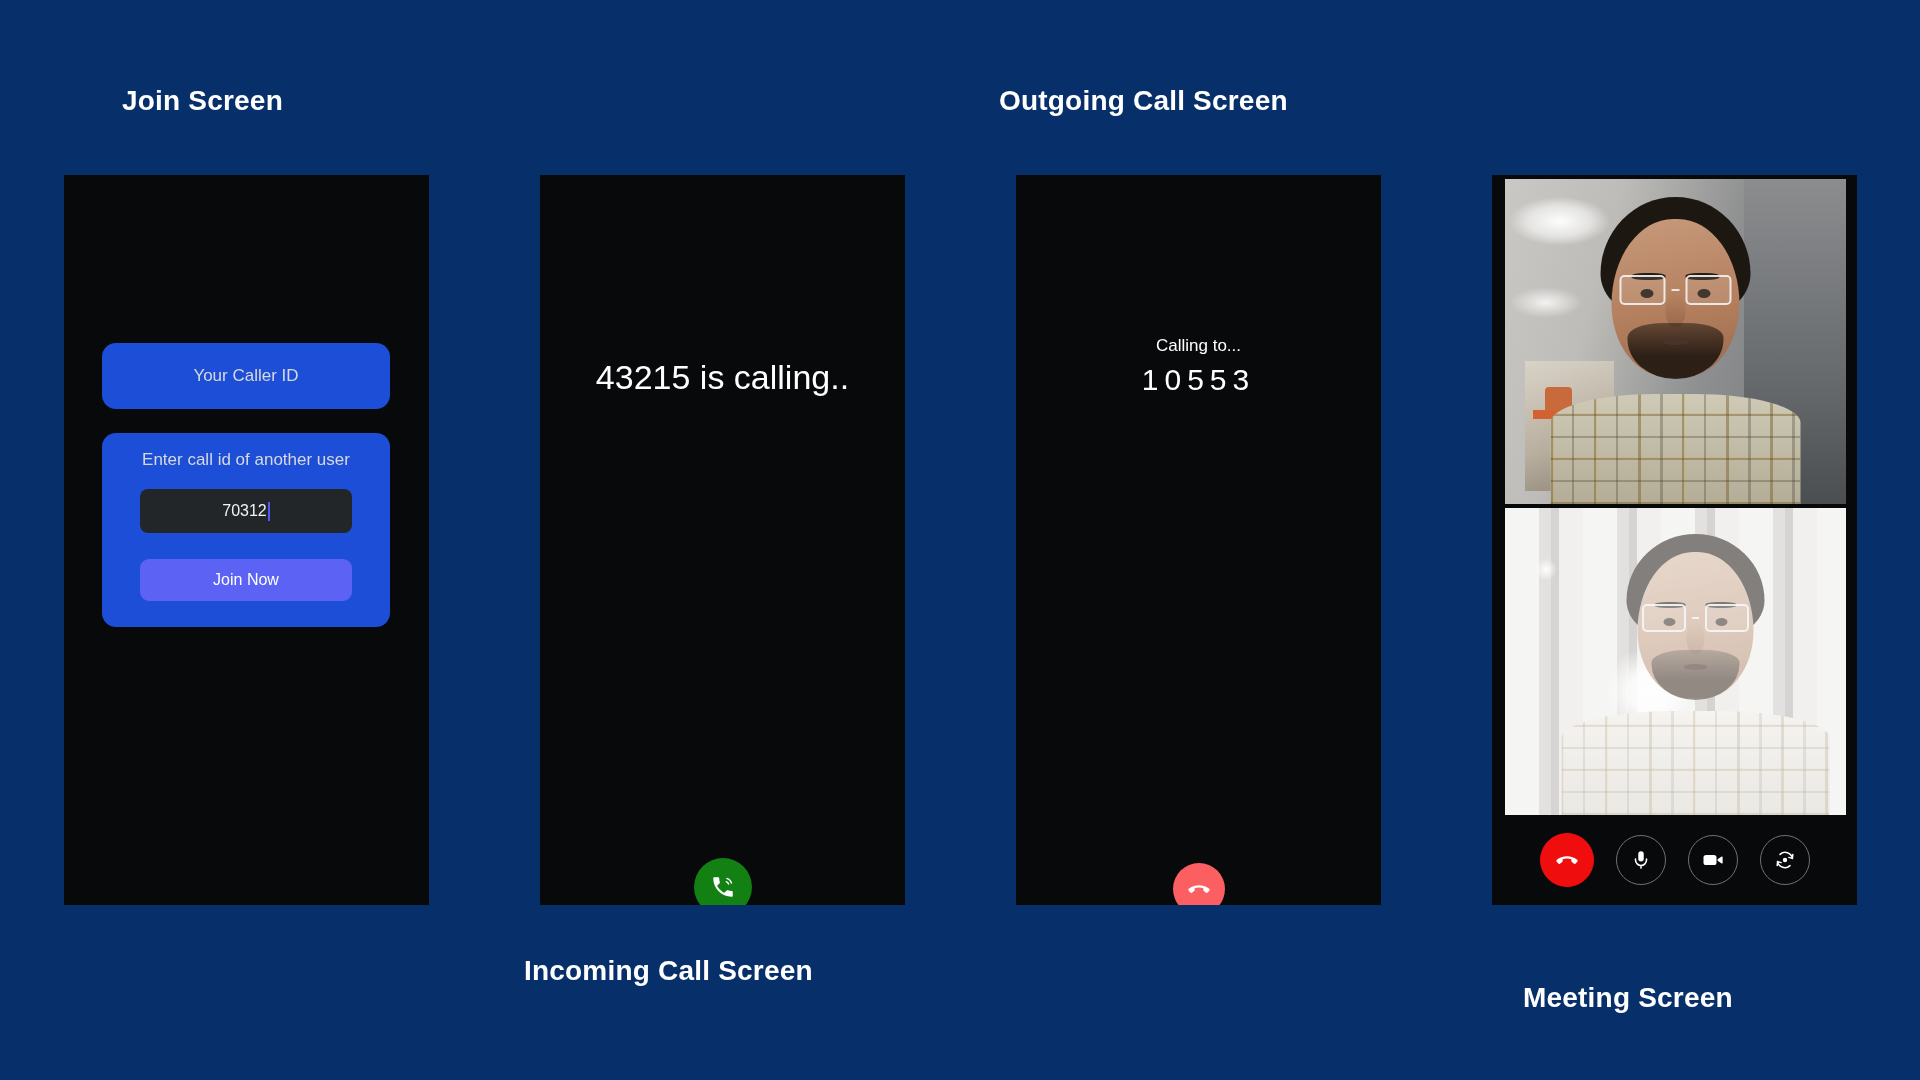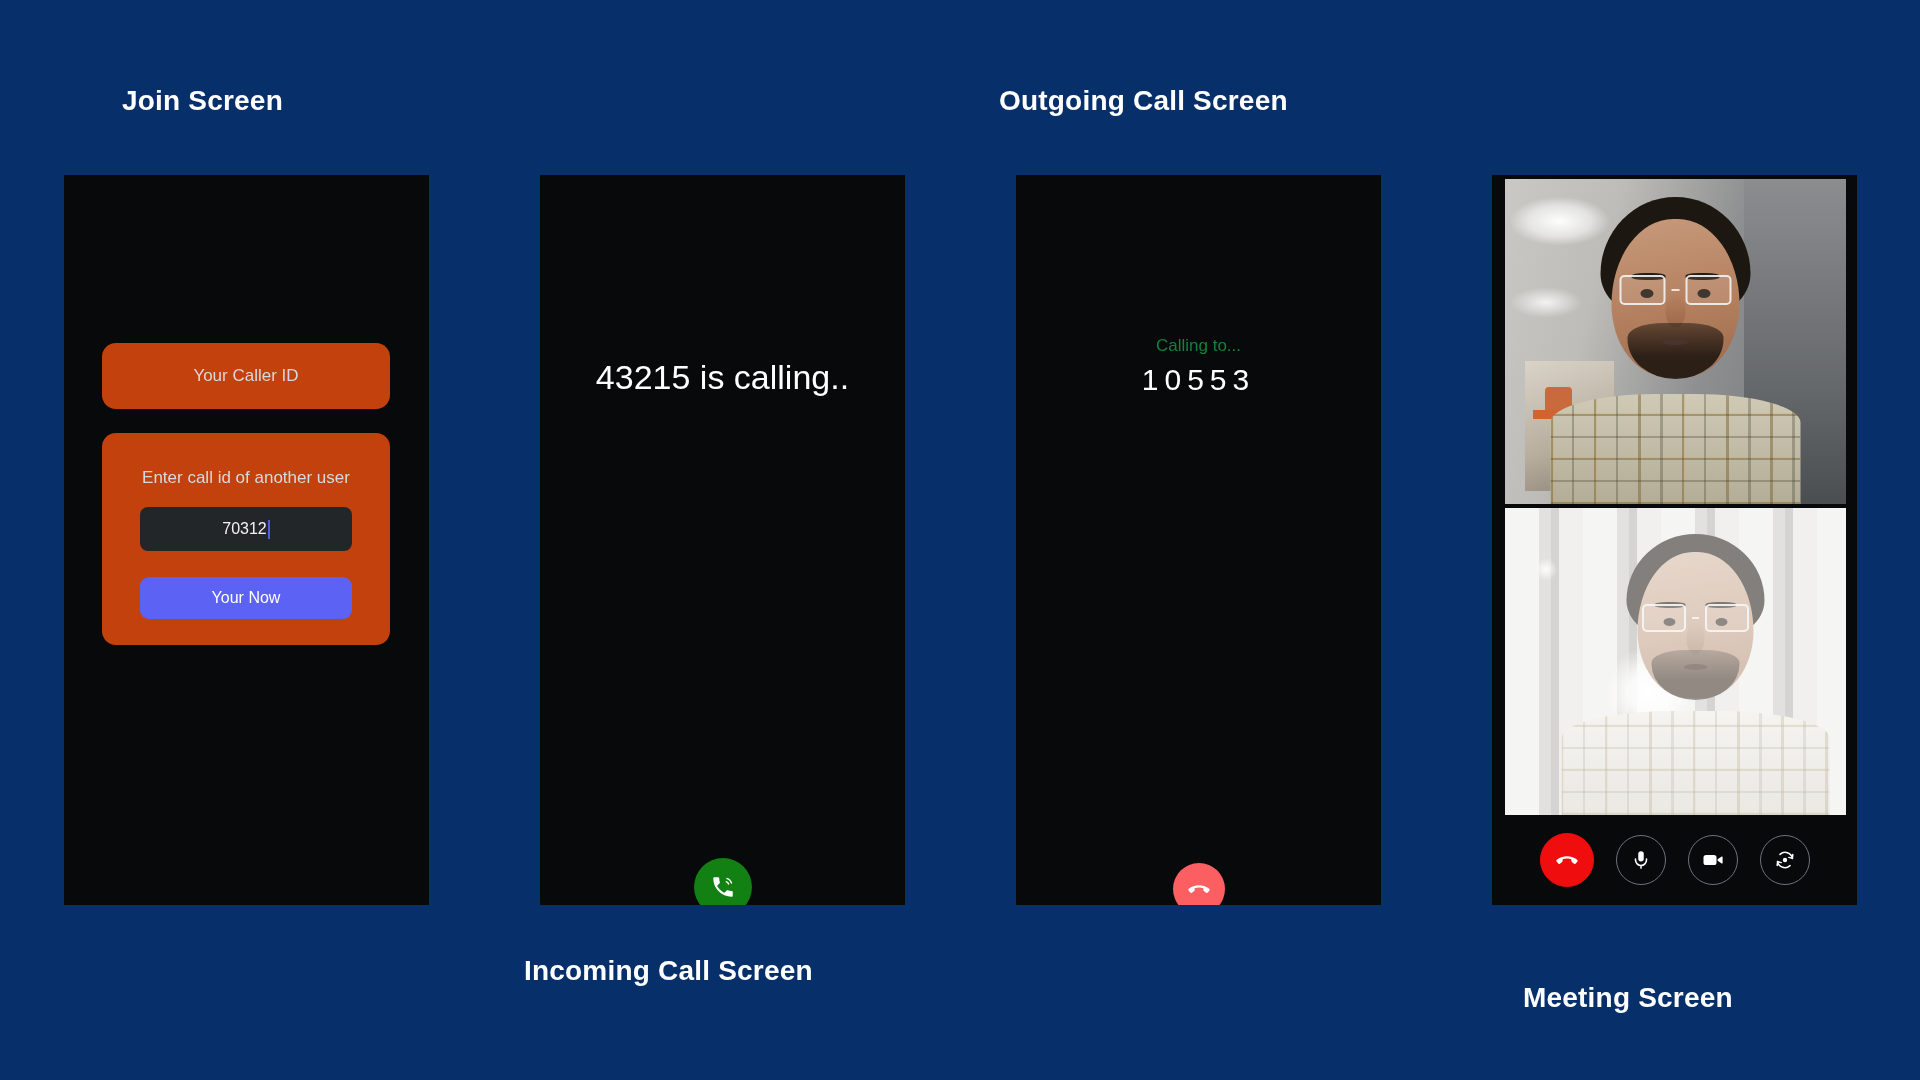--- a/index.html
+++ b/index.html
@@ -119,7 +119,7 @@
   .calling-label {
     position: absolute; left: 0; right: 0; top: 160px;
     text-align: center;
-    color: #15803d;
+    color: #ffffff;
     font-size: 17px;
     line-height: 22px;
   }

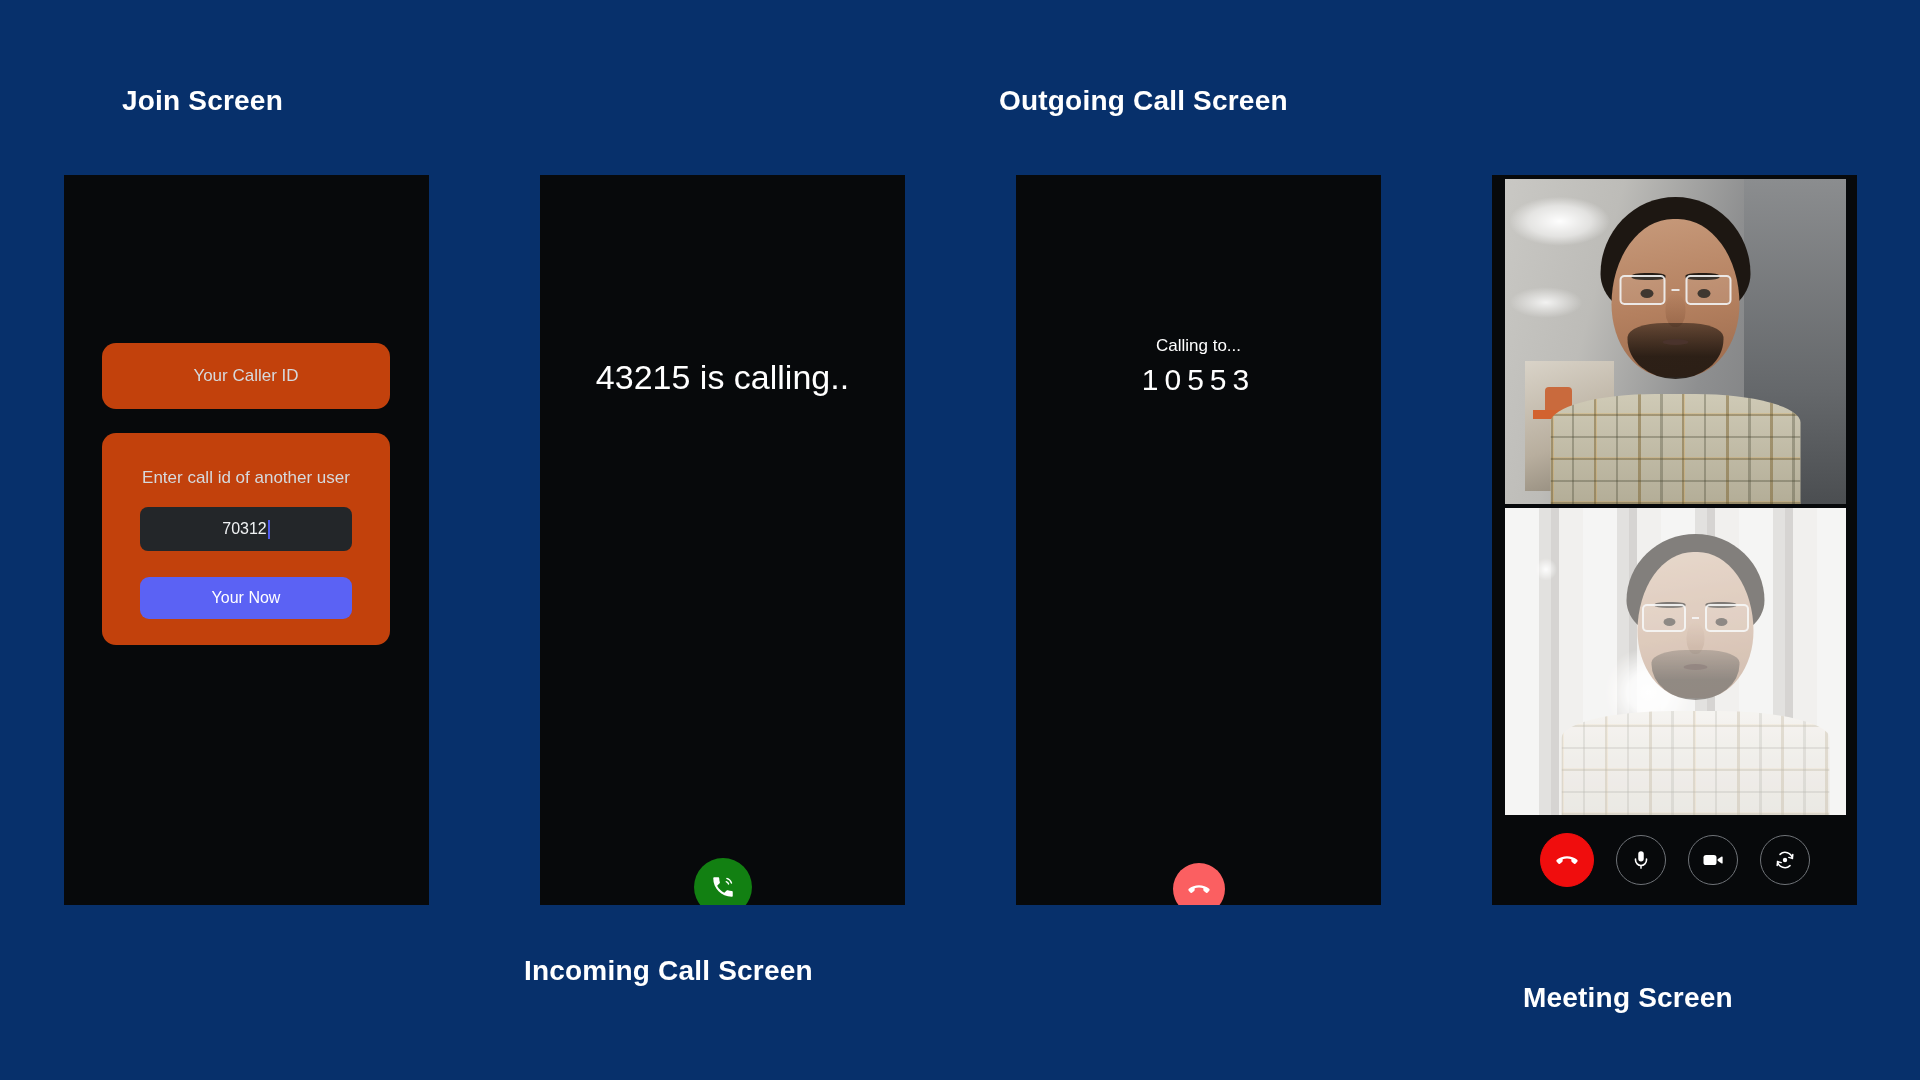--- a/index.html
+++ b/index.html
@@ -37,7 +37,7 @@
     display: flex; flex-direction: column; gap: 24px;
   }
   .card {
-    background: #c2410c;
+    background: #1d4ed8;
     border-radius: 14px;
     padding: 22px 20px;
     text-align: center;

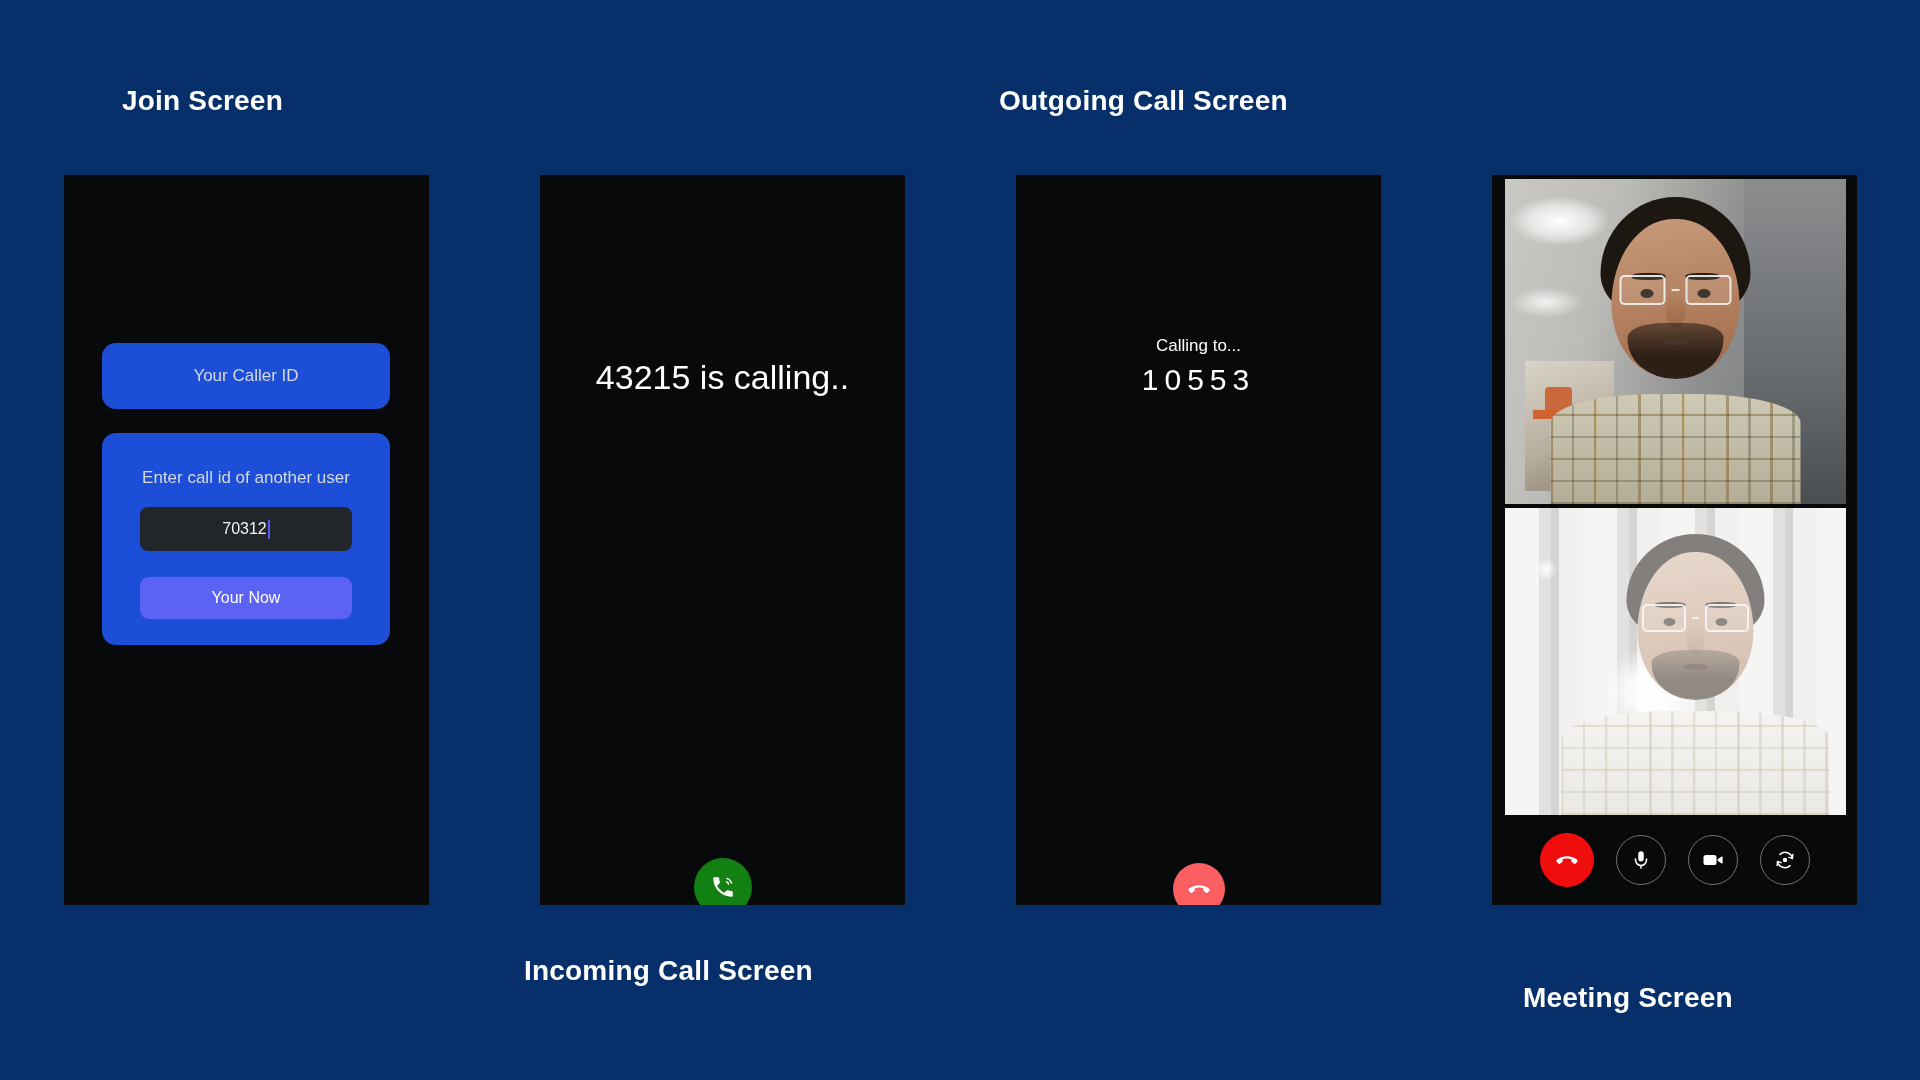--- a/index.html
+++ b/index.html
@@ -54,7 +54,7 @@
     margin-top: 14px;
     line-height: 36px;
   }
-  .call-card { padding: 34px 22px 26px; }
+  .call-card { padding: 16px 22px 26px; }
   .call-card .card-label { margin-bottom: 18px; }
   .id-input {
     width: 212px;

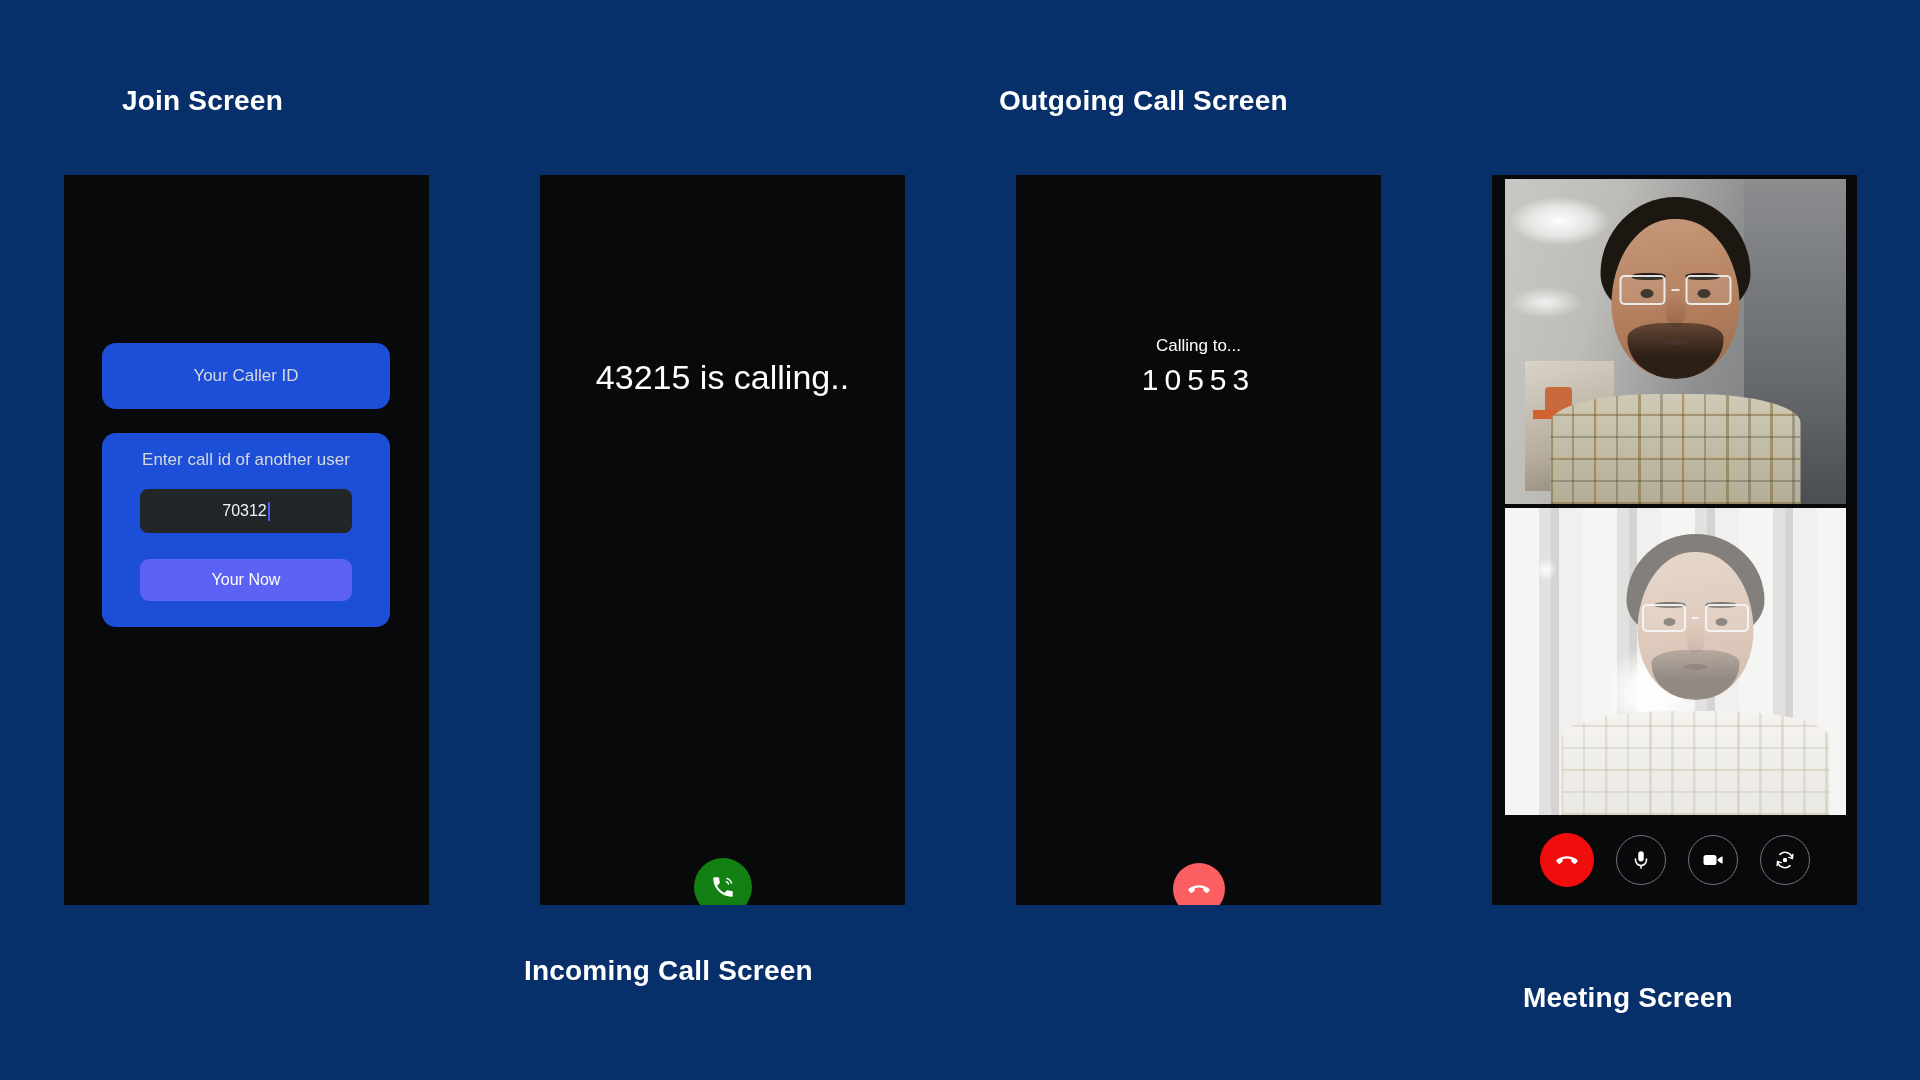--- a/index.html
+++ b/index.html
@@ -274,7 +274,7 @@
           <span>70312</span>
             <span class="caret"></span>
         </div>
-        <div class="call-now-btn">Your Now</div>
+        <div class="call-now-btn">Join Now</div>
       </div>
 
     </div>

